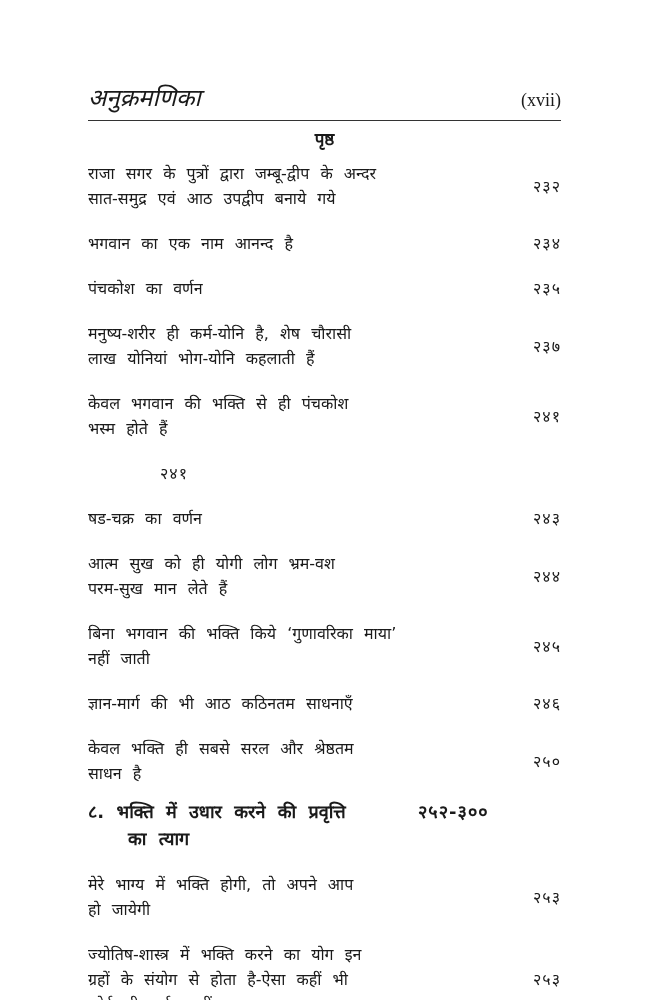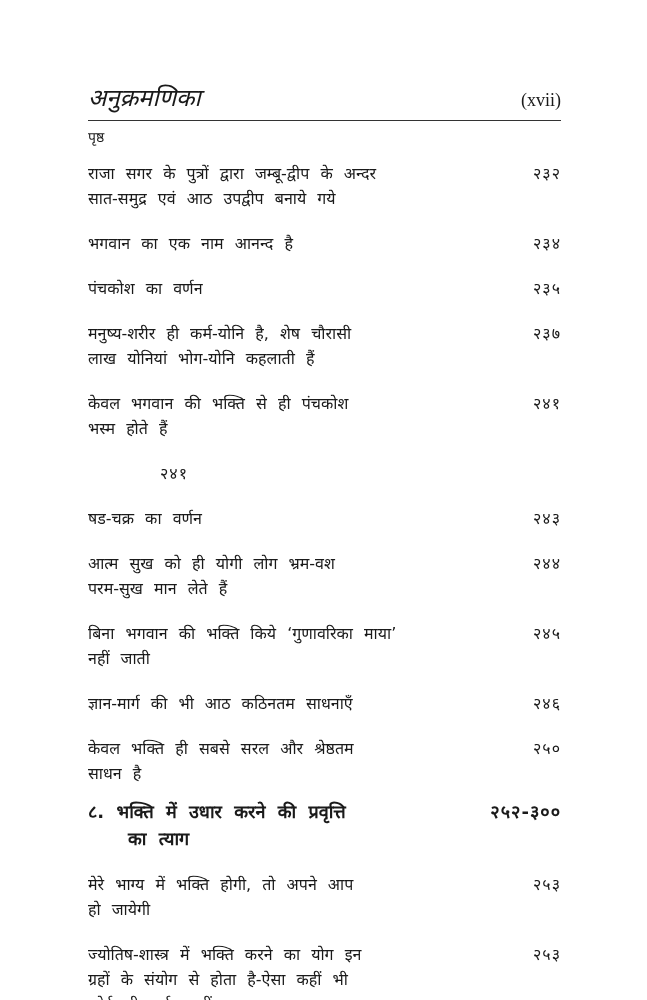--- a/index.html
+++ b/index.html
@@ -10,7 +10,7 @@
     .running-title { font-family: "DejaVu Serif", "Liberation Serif", serif; font-style: italic; font-size: 24px; }
     .folio { font-family: "Liberation Serif", "DejaVu Serif", serif; font-size: 18px; text-align: center; }
     .rule { border-top: 1.2px solid #333; margin-top: 4px; }
-    .col-head { text-align: left; font-weight: normal; font-size: 14px; margin-top: 6px; height: 30px; }
+    .col-head { text-align: center; font-weight: bold; font-size: 17px; margin-top: 6px; height: 30px; }
     .entries { margin-top: 4px; }
     .entry { display: flex; justify-content: space-between; font-size: 16px; line-height: 25px; }
     .entry .title { width: 360px; word-spacing: 6px; }

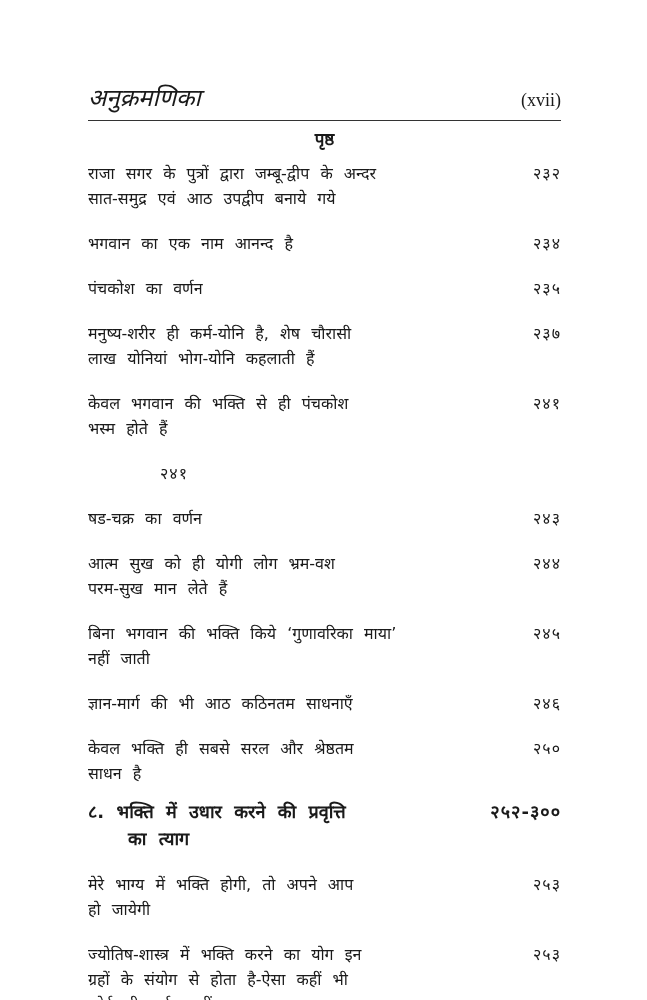--- a/index.html
+++ b/index.html
@@ -12,7 +12,7 @@
     .rule { border-top: 1.2px solid #333; margin-top: 4px; }
     .col-head { text-align: center; font-weight: bold; font-size: 17px; margin-top: 6px; height: 30px; }
     .entries { margin-top: 4px; }
-    .entry { display: flex; justify-content: space-between; font-size: 16px; line-height: 25px; }
+    .entry { display: flex; justify-content: space-between; font-size: 16px; line-height: 25px; align-items: center; }
     .entry .title { width: 360px; word-spacing: 6px; }
     .entry .pg { text-align: right; width: 100px; letter-spacing: 1px; }
     .entry.gap { margin-top: 20px; }

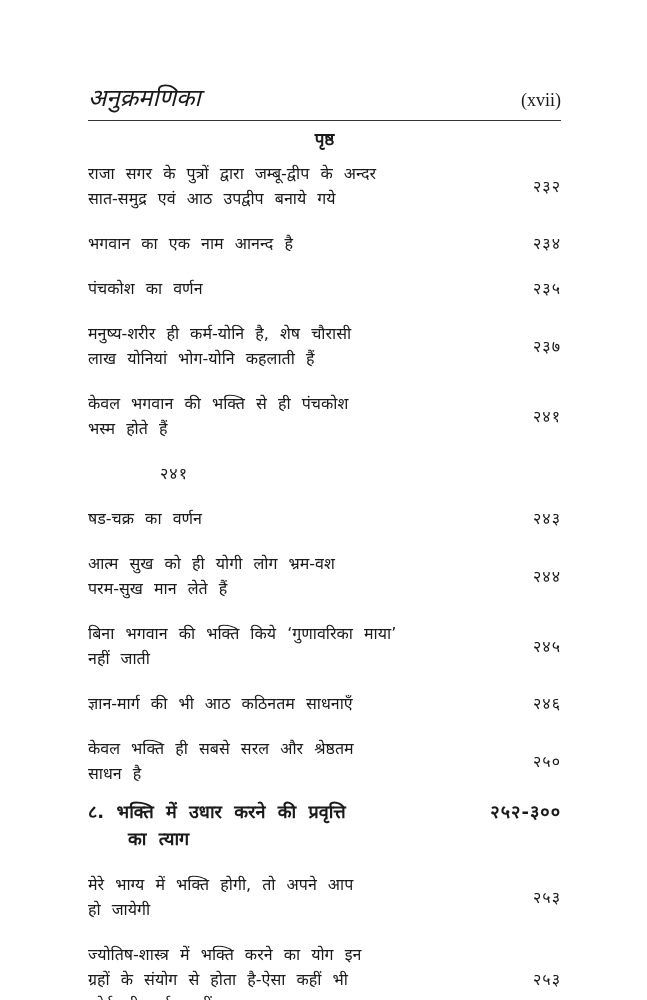--- a/index.html
+++ b/index.html
@@ -16,7 +16,7 @@
     .entry .title { width: 360px; word-spacing: 6px; }
     .entry .pg { text-align: right; width: 100px; letter-spacing: 1px; }
     .entry.gap { margin-top: 20px; }
-    .chapter { display: flex; justify-content: space-between; font-weight: bold; font-size: 18px; line-height: 27px; margin-top: 12px; }
+    .chapter { display: flex; justify-content: flex-start; font-weight: bold; font-size: 18px; line-height: 27px; margin-top: 12px; }
     .chapter .title { width: 330px; word-spacing: 6px; }
     .chapter .title .cont { display: block; padding-left: 40px; }
     .chapter .pg { letter-spacing: 1px; }

